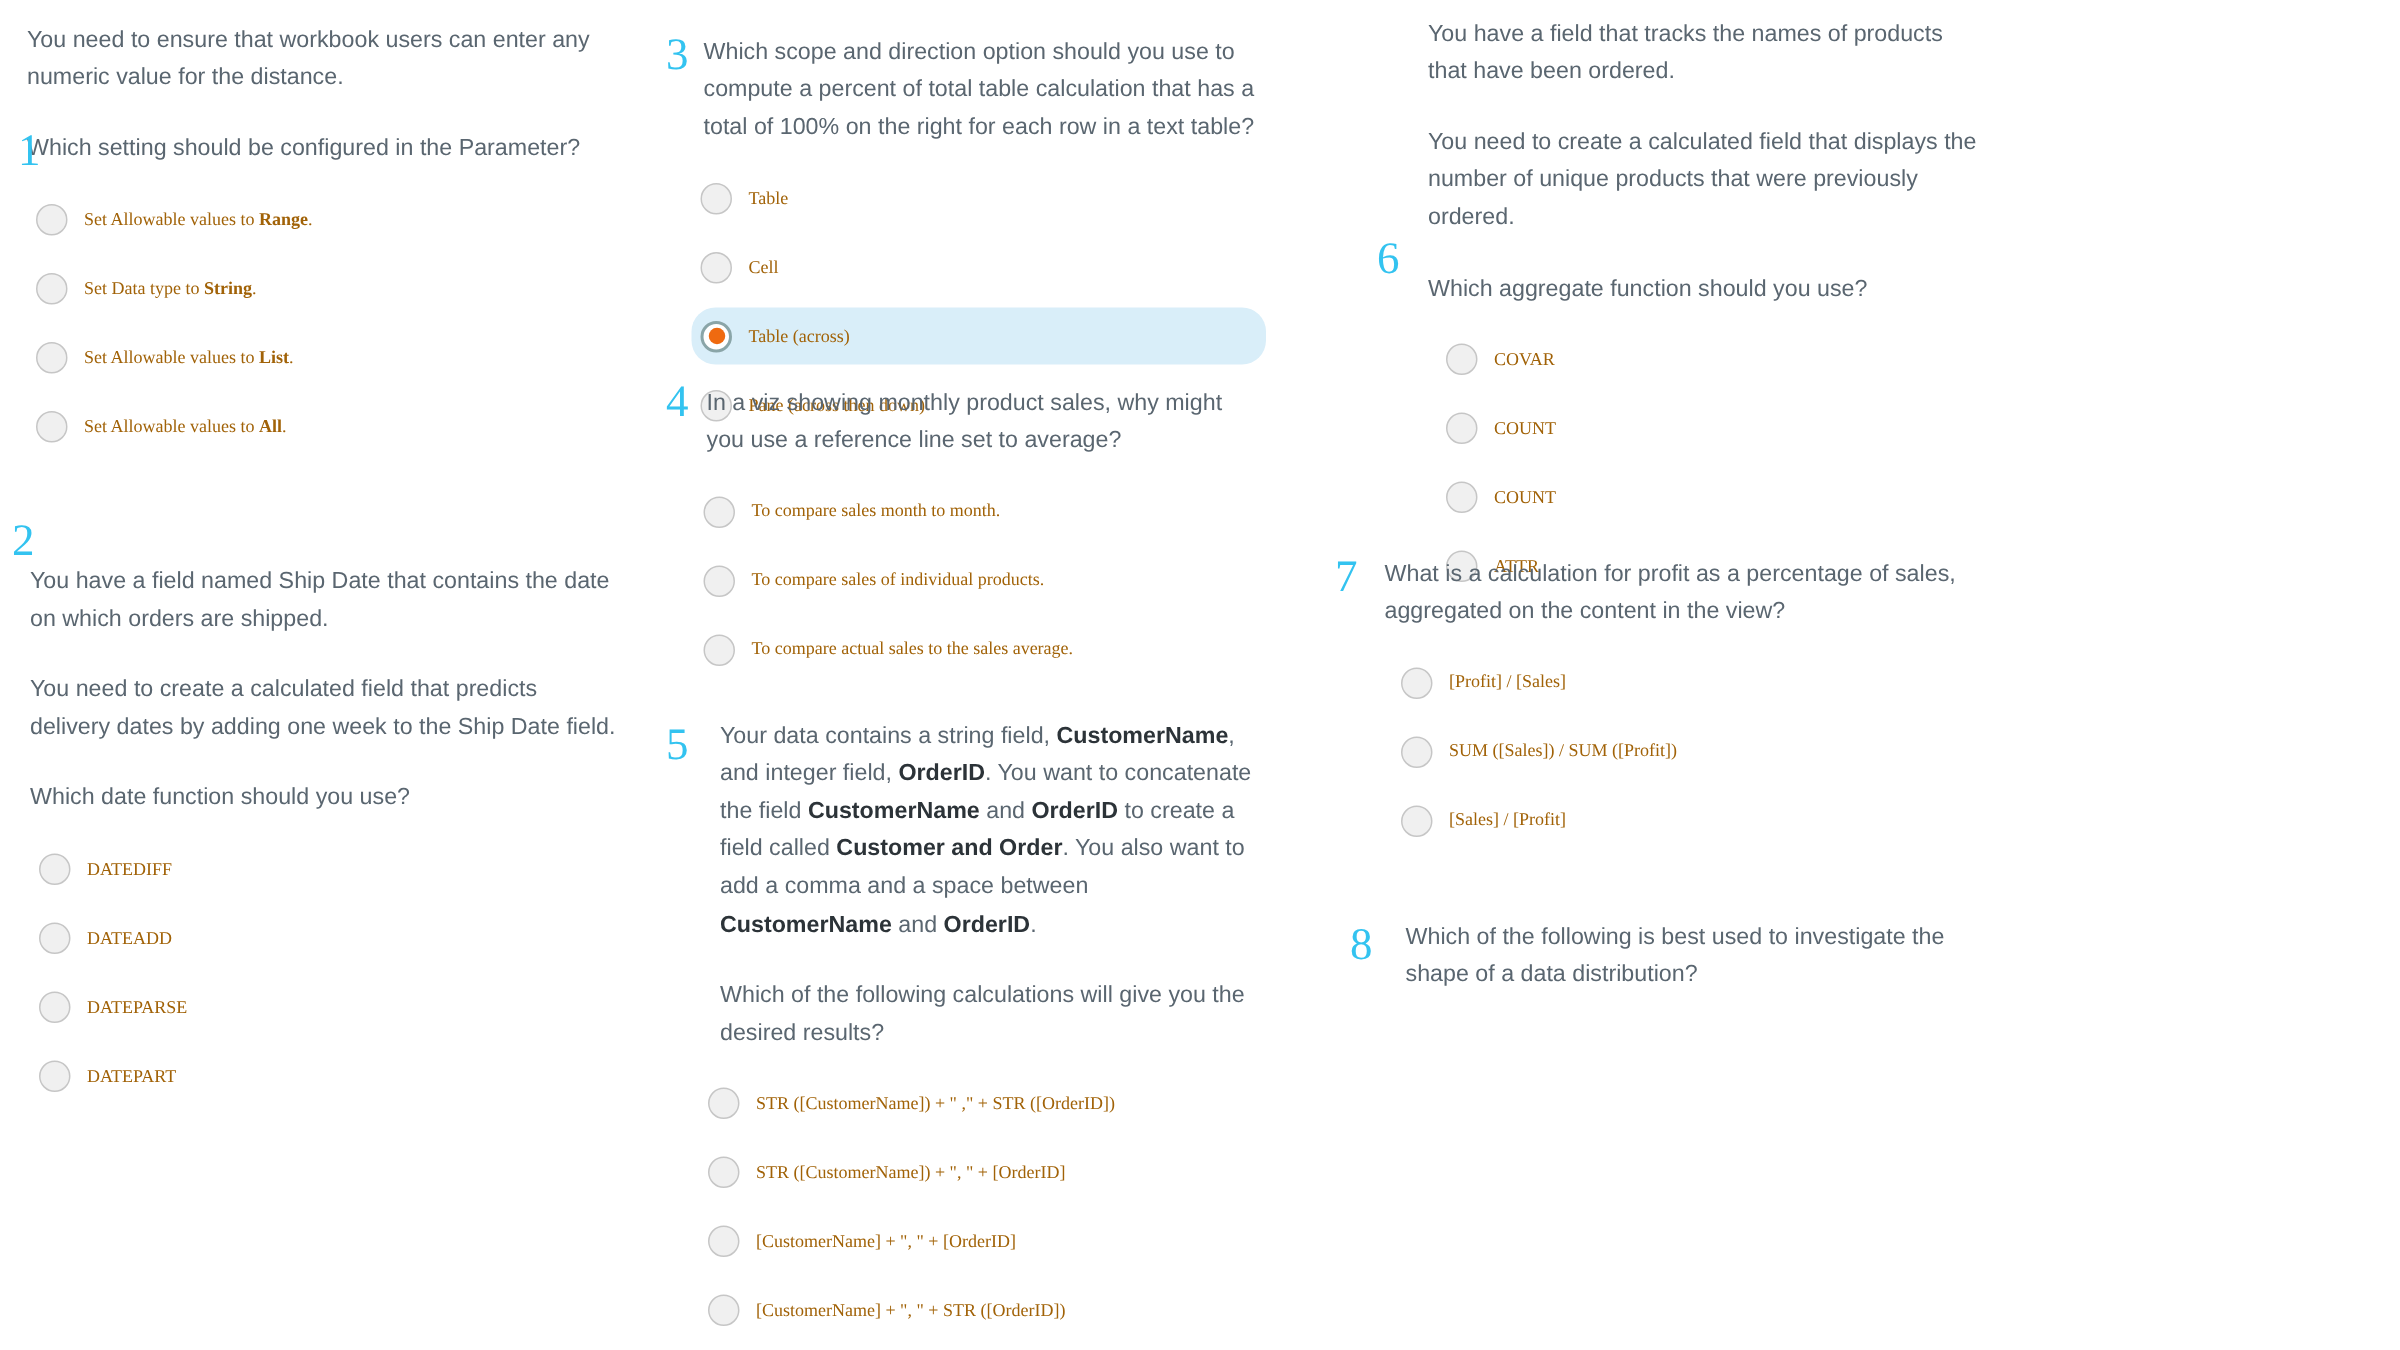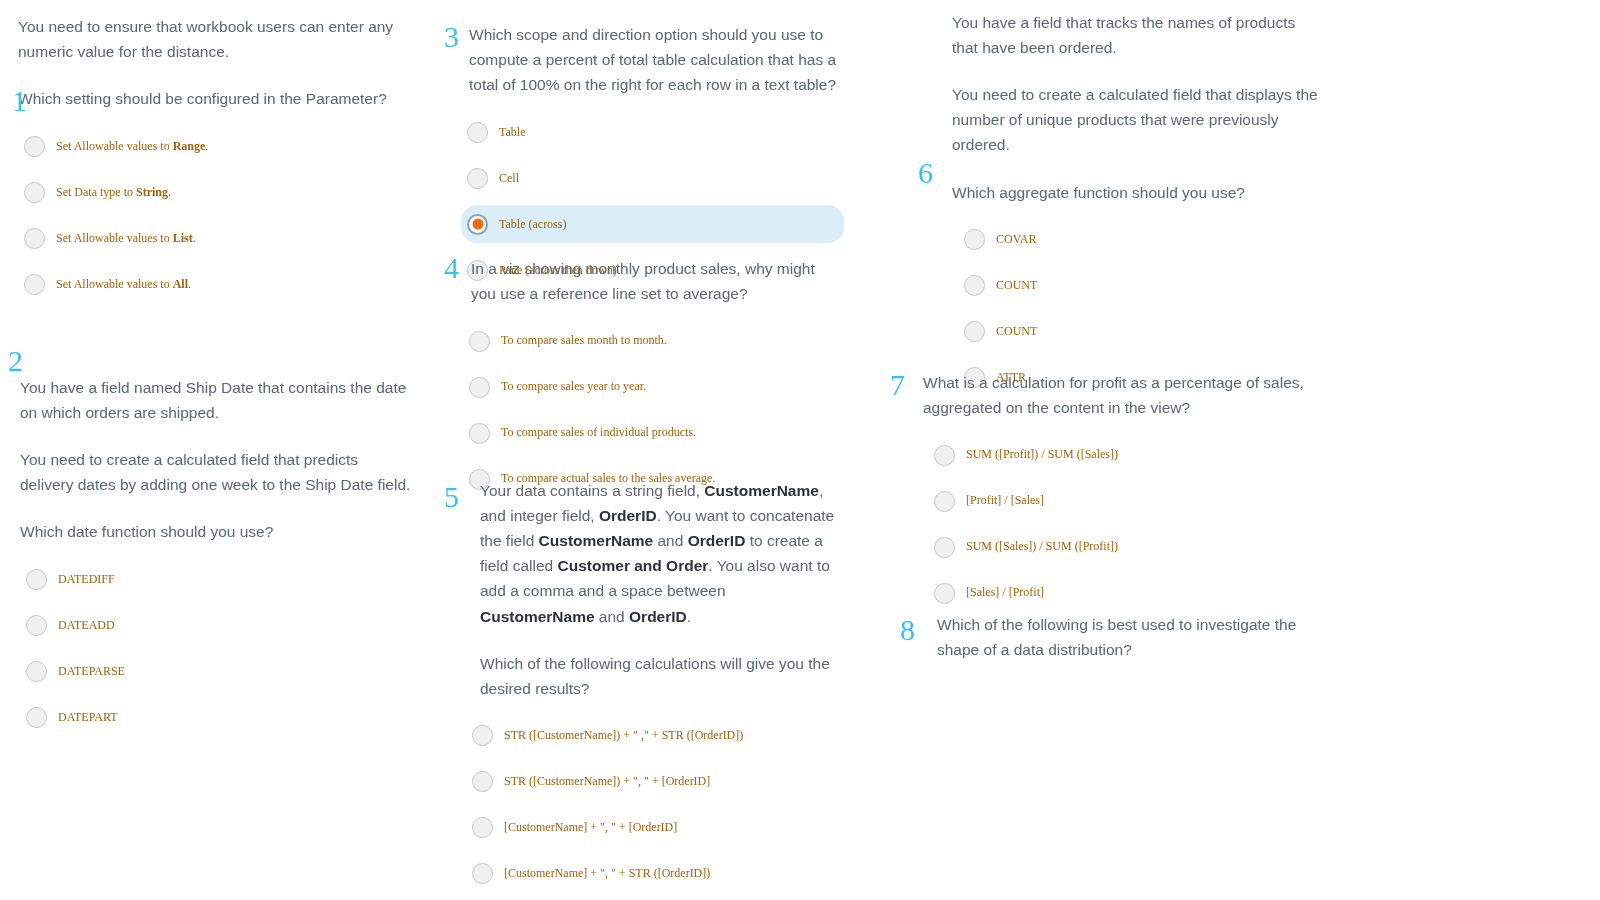--- a/index.html
+++ b/index.html
@@ -249,10 +249,6 @@
         </div>
         <div class="option">
           <span class="radio"></span>
-          <span class="optlabel">To compare sales year to year.</span>
-        </div>
-        <div class="option">
-          <span class="radio"></span>
           <span class="optlabel">To compare sales of individual products.</span>
         </div>
         <div class="option">

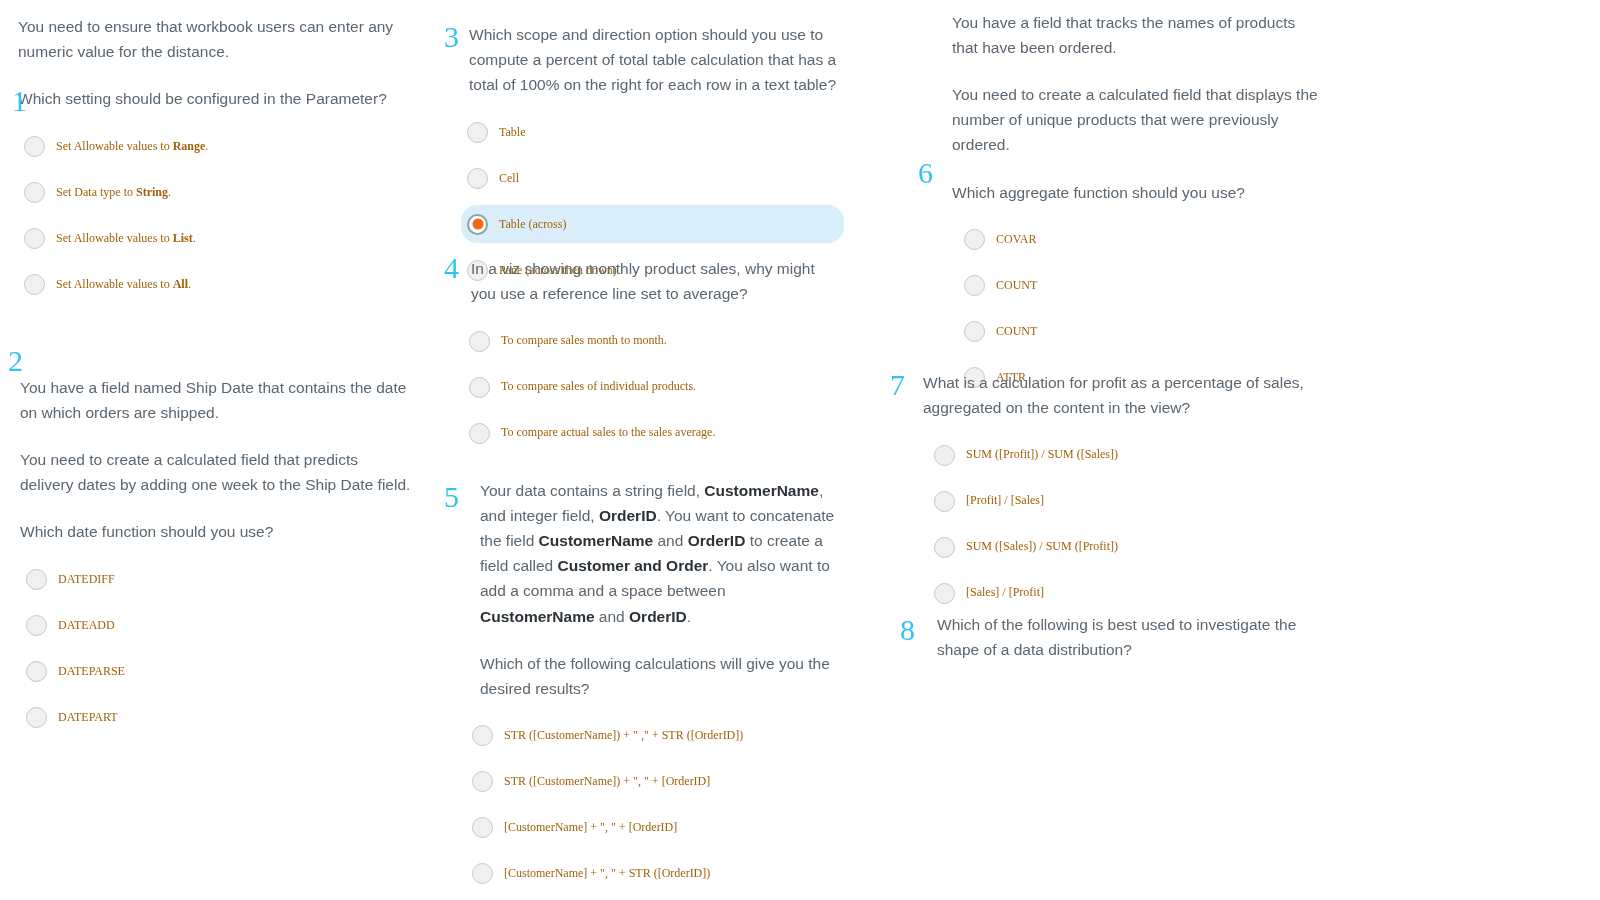--- a/index.html
+++ b/index.html
@@ -327,10 +327,6 @@
       <div class="options">
         <div class="option">
           <span class="radio"></span>
-          <span class="optlabel">SUM ([Profit]) / SUM ([Sales])</span>
-        </div>
-        <div class="option">
-          <span class="radio"></span>
           <span class="optlabel">[Profit] / [Sales]</span>
         </div>
         <div class="option">

